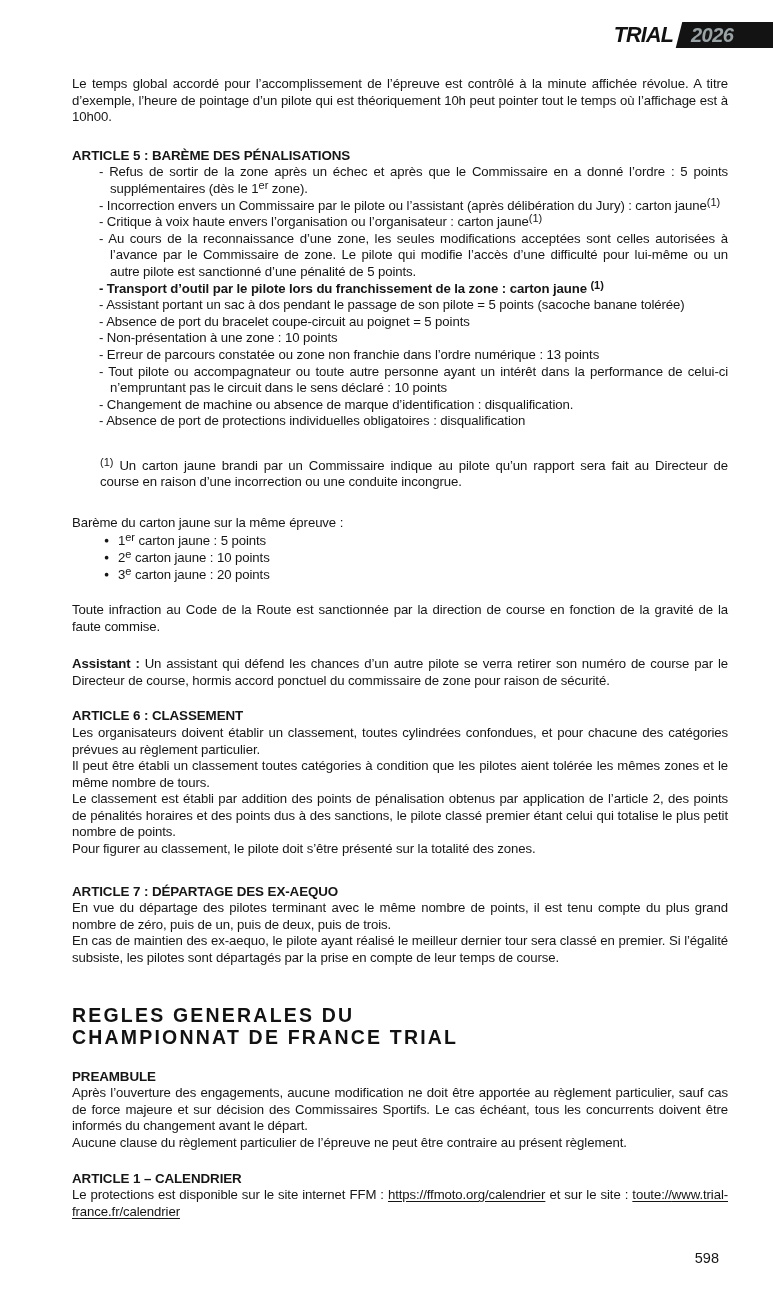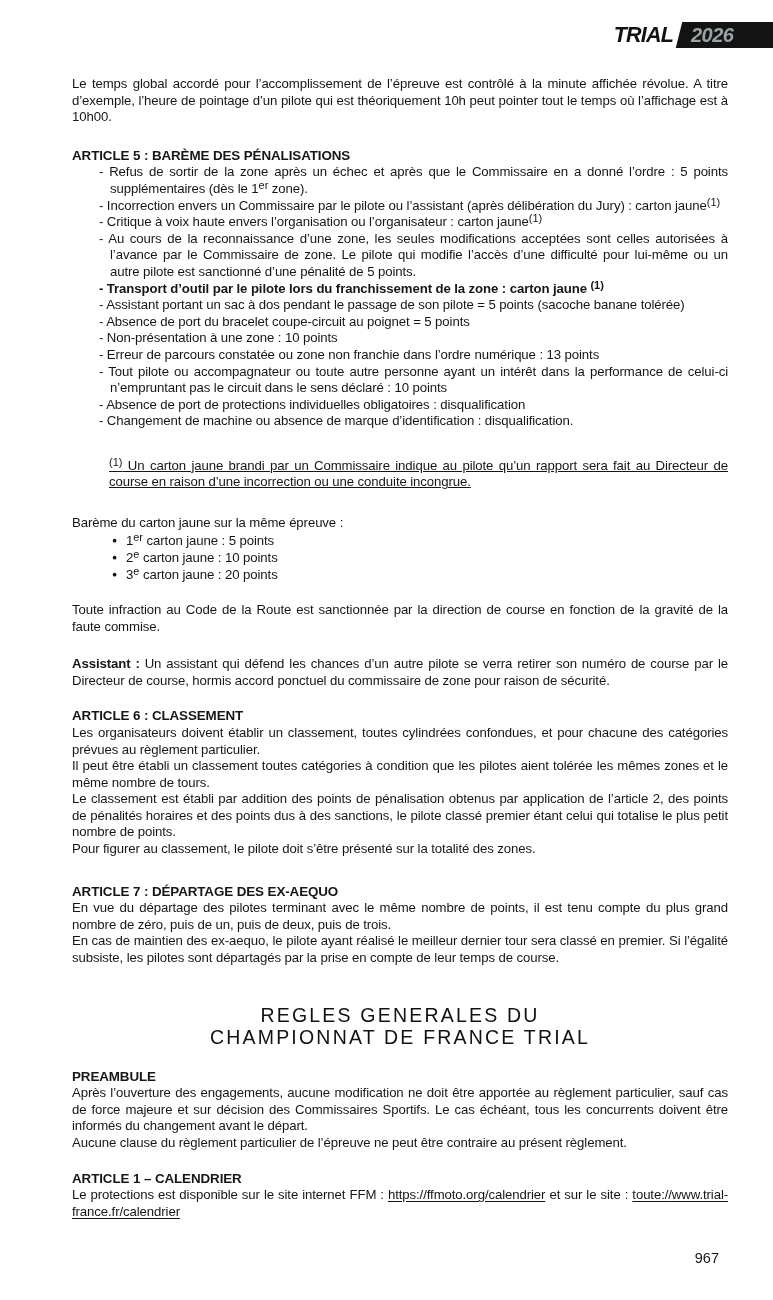--- a/index.html
+++ b/index.html
@@ -161,8 +161,8 @@
       <p class="dash-item">- Non-présentation à une zone : 10 points</p>
       <p class="dash-item">- Erreur de parcours constatée ou zone non franchie dans l’ordre numérique : 13 points</p>
       <p class="dash-item">- Tout pilote ou accompagnateur ou toute autre personne ayant un intérêt dans la performance de celui-ci n’empruntant pas le circuit dans le sens déclaré : 10 points</p>
+      <p class="dash-item">- Changement de machine ou absence de marque d’identification : disqualification.</p>
       <p class="dash-item">- Absence de port de protections individuelles obligatoires : disqualification</p>
-      <p class="dash-item">- Changement de machine ou absence de marque d’identification : disqualification.</p>
     </div>
 
     <p class="footnote"><sup class="sup">(1)</sup><span> Un carton jaune brandi par un Commissaire indique au pilote qu’un rapport sera fait au Directeur de course en raison d’une incorrection ou une conduite incongrue.</span></p>

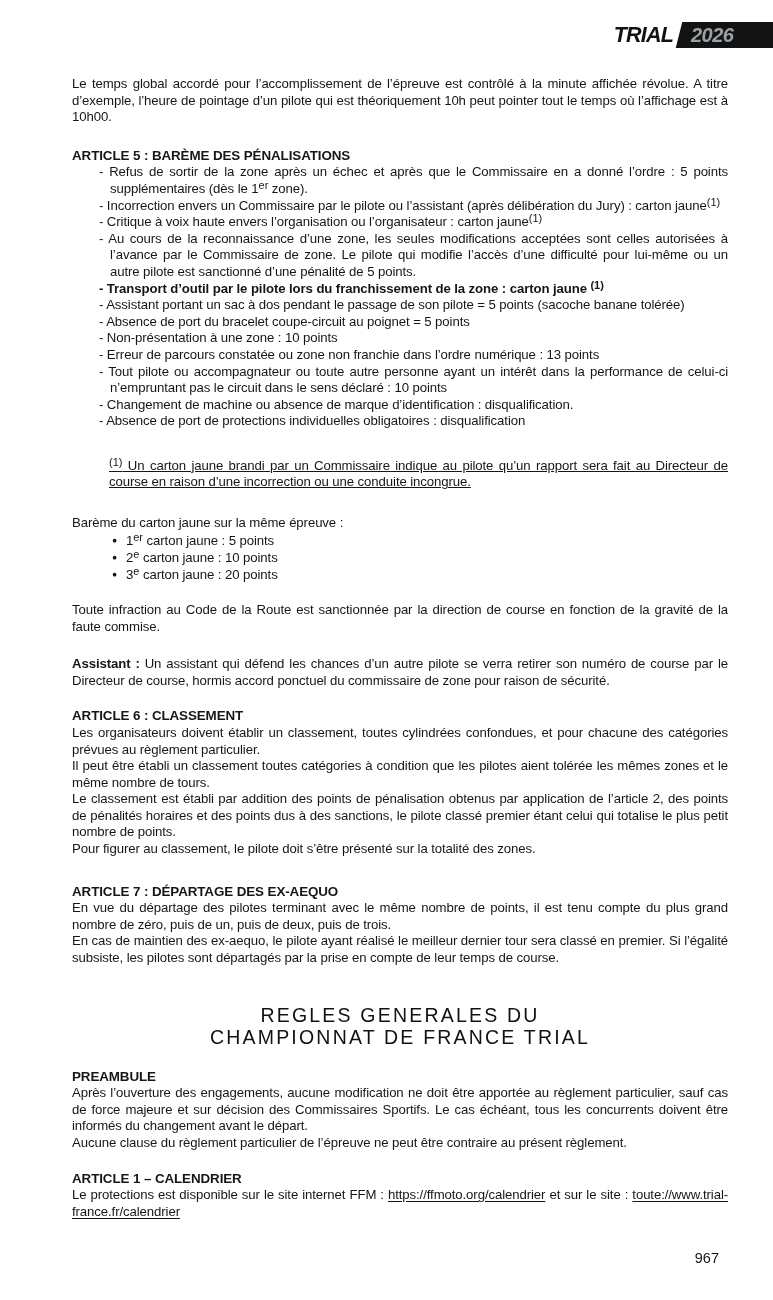--- a/index.html
+++ b/index.html
@@ -90,9 +90,8 @@
   }
   .bold { font-weight: bold; }
   .footnote {
-    margin: 28px 0 0 37px;
+    margin: 28px 0 0 28px;
     text-align: justify;
-    text-decoration: underline;
   }
   .sup {
     font-size: 11px;

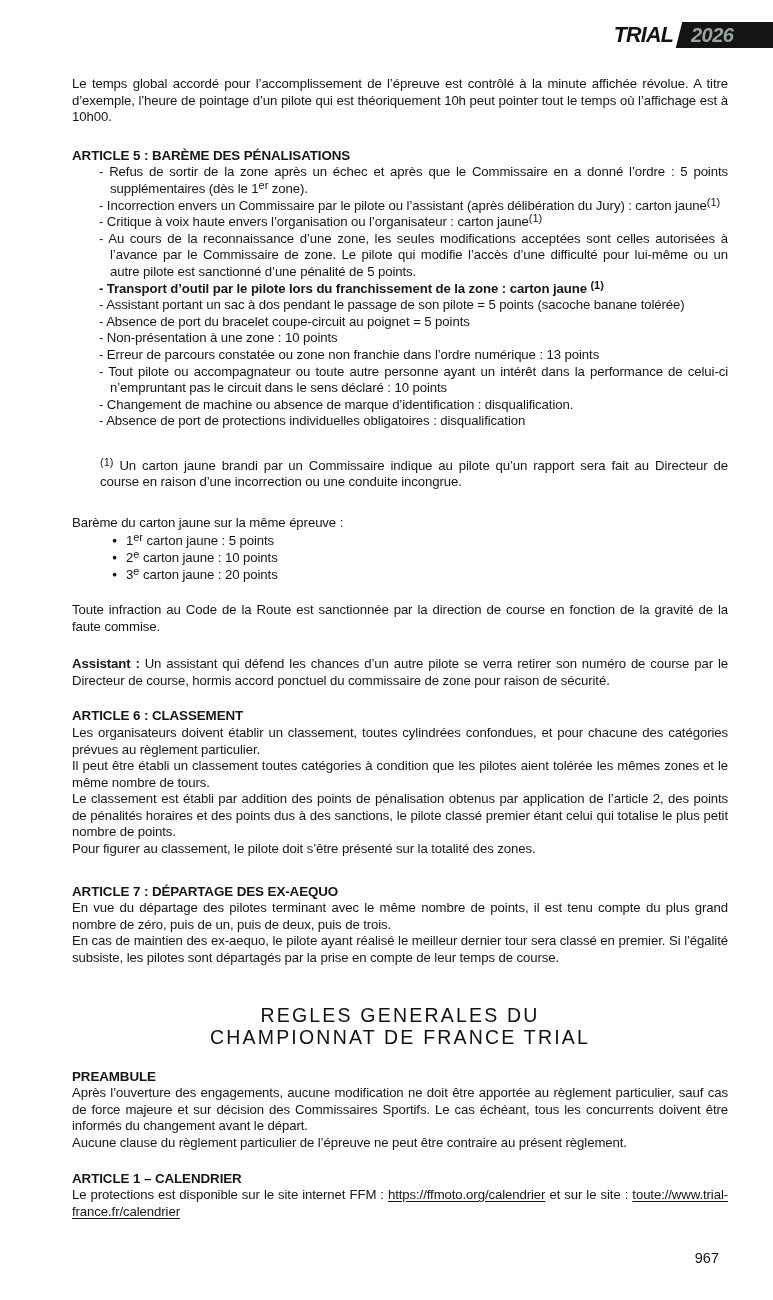--- a/index.html
+++ b/index.html
@@ -99,7 +99,7 @@
     line-height: 0;
     letter-spacing: 0;
   }
-  .bulletlist { margin-left: 40px; }
+  .bulletlist { margin-left: 32px; }
   .bullet-item { margin: 0; }
   .bullet {
     display: inline-block;

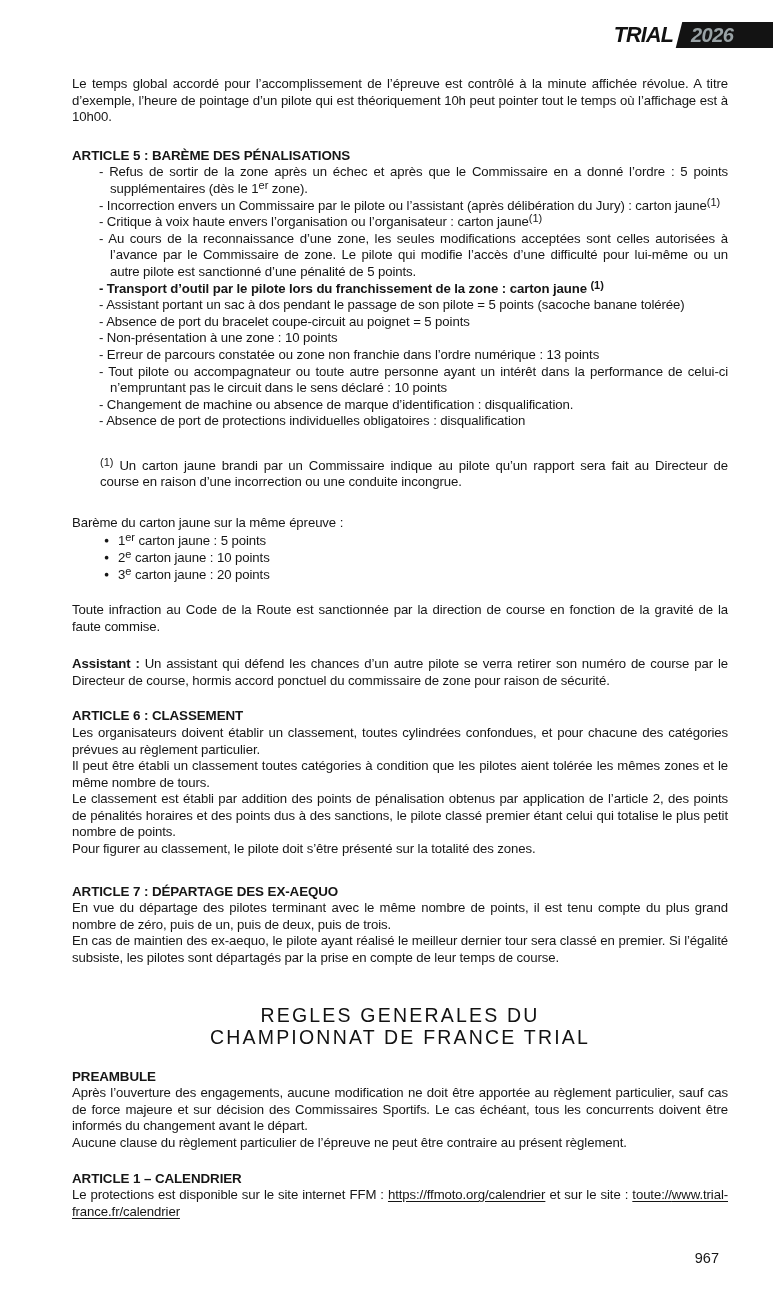--- a/index.html
+++ b/index.html
@@ -109,8 +109,7 @@
   }
   .big-heading {
     margin: 37px 0 0 0;
-    text-align: center;
-    font-weight: normal;
+    font-weight: bold;
     font-size: 19.5px;
     line-height: 22px;
     letter-spacing: 2.2px;

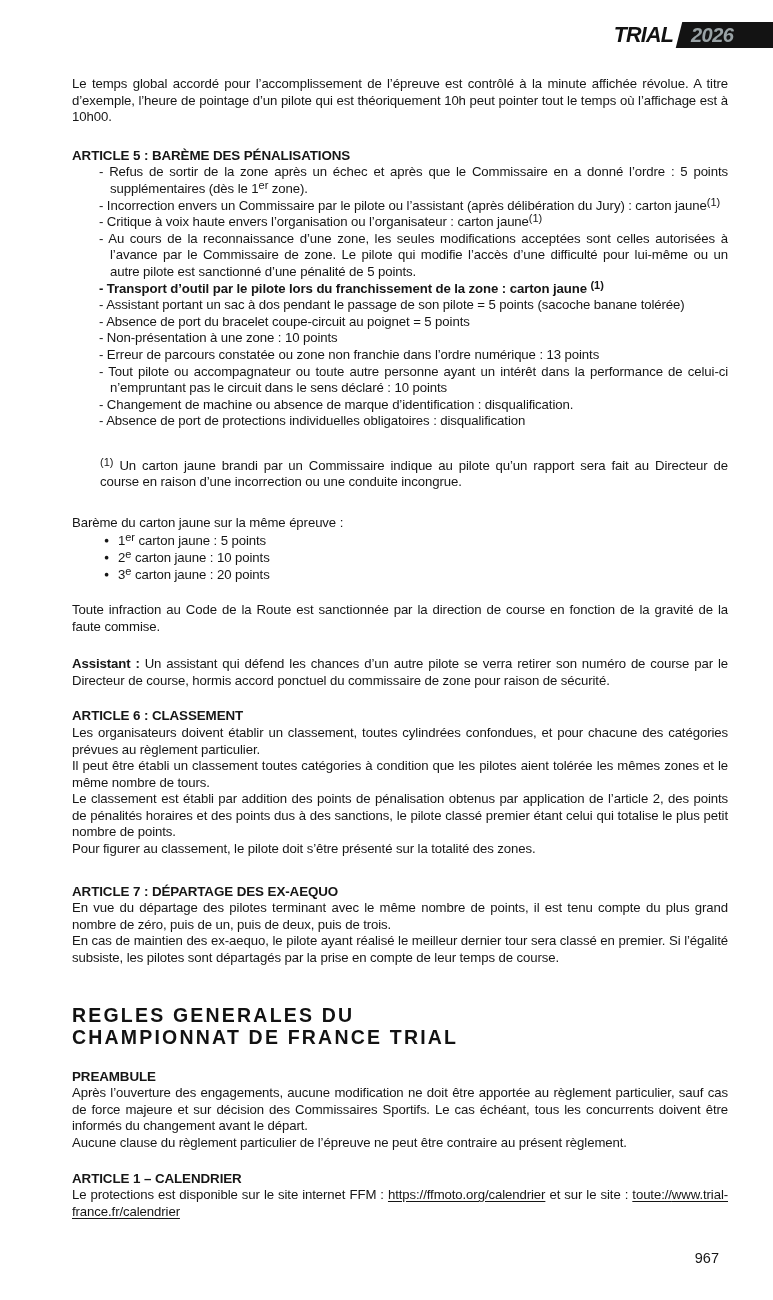--- a/index.html
+++ b/index.html
@@ -201,7 +201,7 @@
 
   </main>
 
-  <div class="page-number">967</div>
+  <div class="page-number">598</div>
 
 </div>
 

